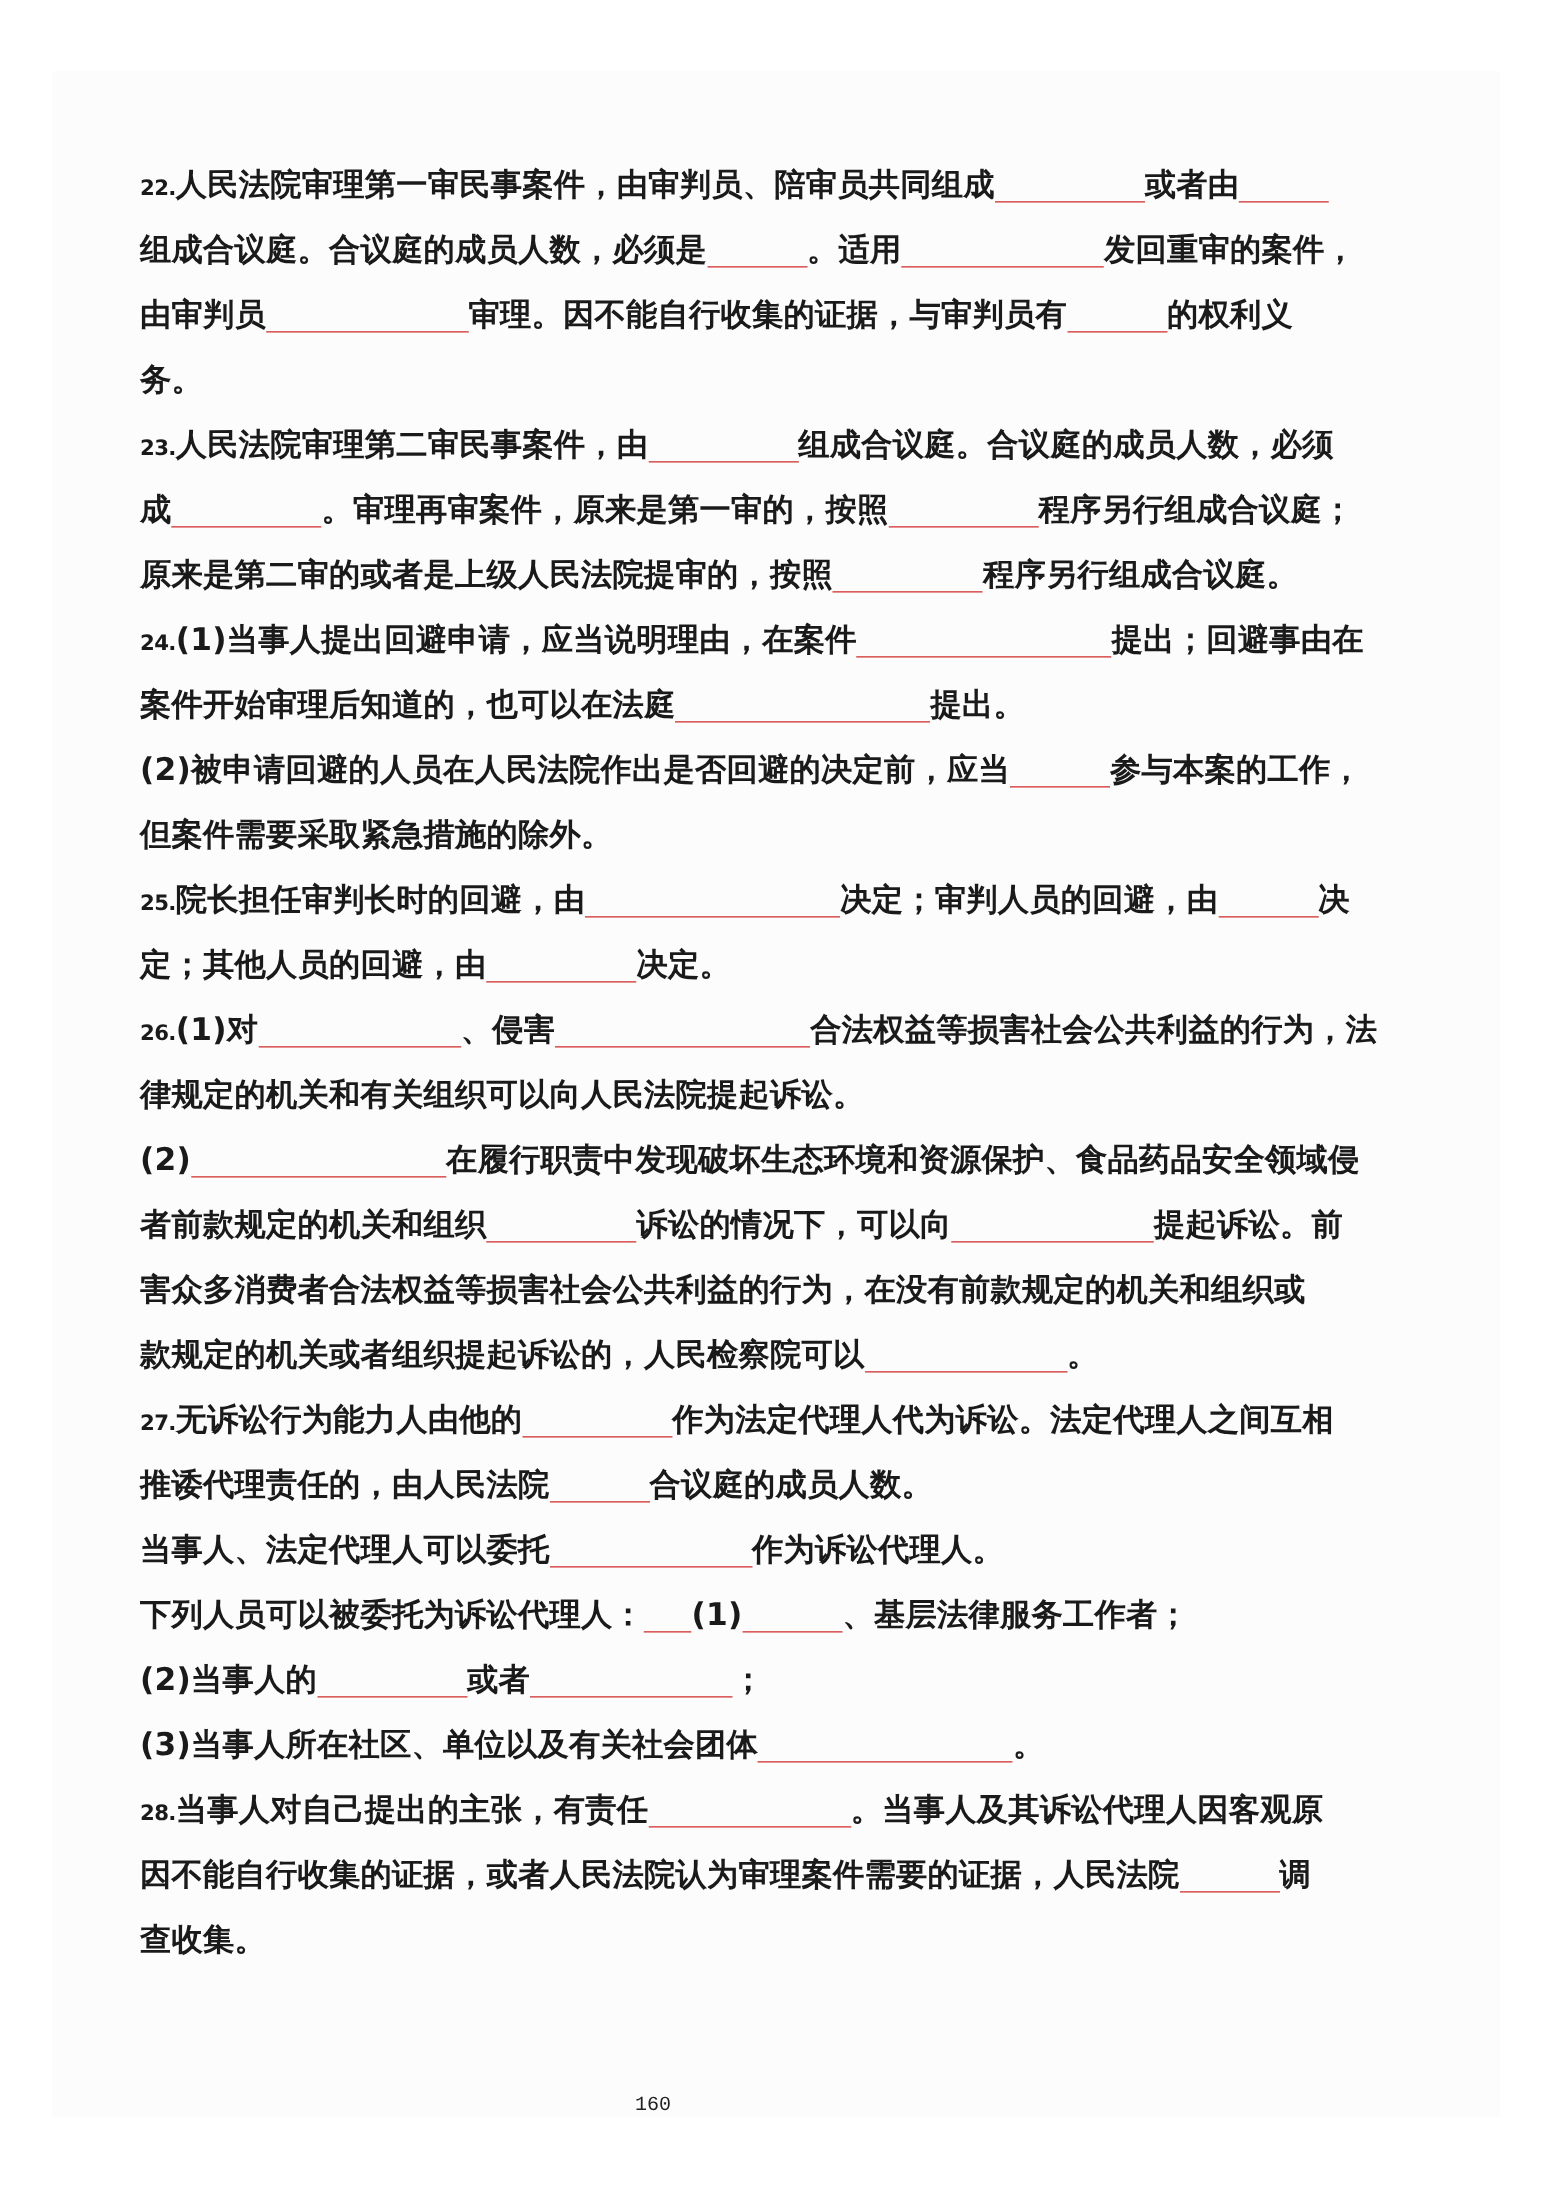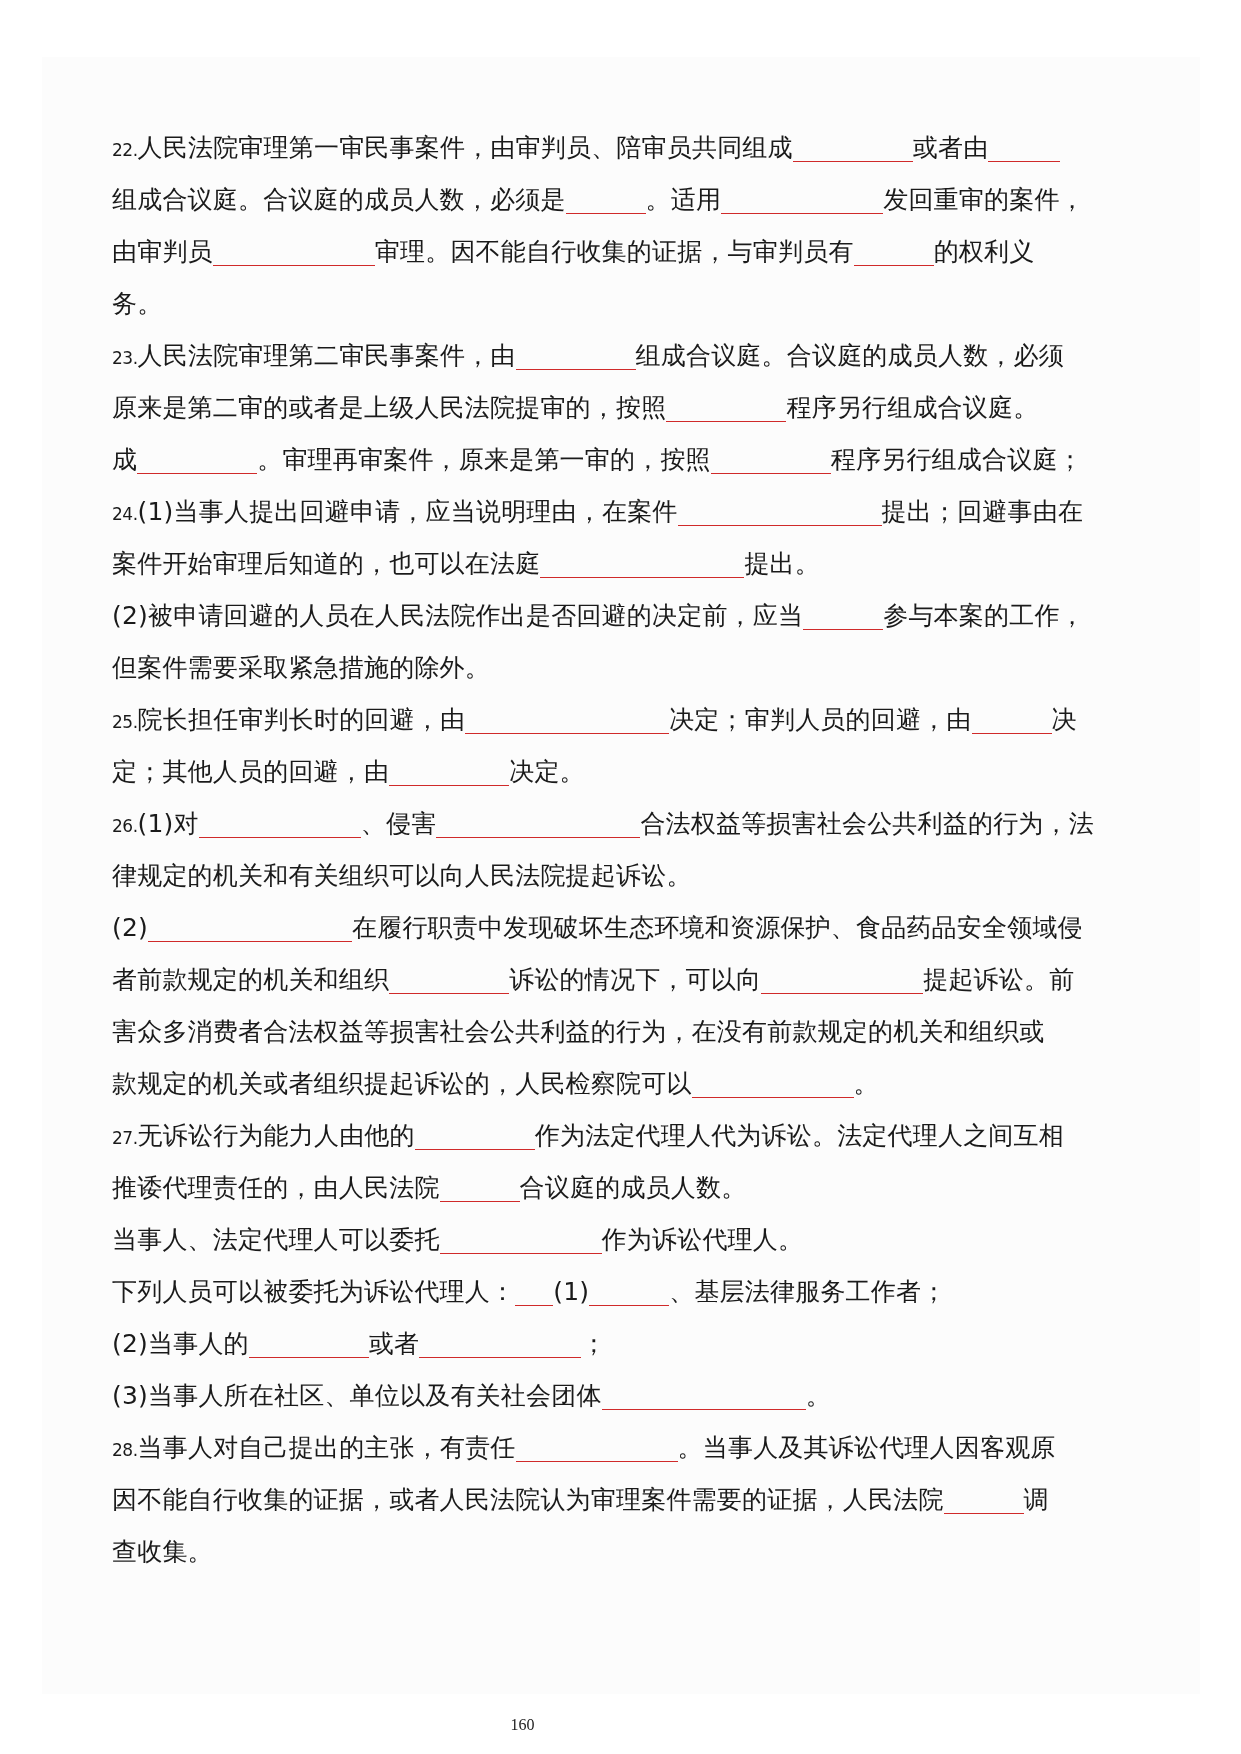--- a/index.html
+++ b/index.html
@@ -6,7 +6,7 @@
   body { width:1241px; height:1754px; background:#ffffff; position:relative; overflow:hidden;
          font-family:"DejaVu Sans", "Liberation Sans", sans-serif; color:#1a1a1a; }
   .panel { position:absolute; left:42px; top:57px; width:1158px; height:1637px; background:#fcfcfc; }
-  .content { position:absolute; left:112px; top:122px; width:1020px; }
+  .content { position:absolute; left:112px; top:122px; width:1020px;font-weight:bold; }
   .line { height:52px; line-height:52px; font-size:25px; white-space:nowrap; letter-spacing:0.2px; }
   .line .num { font-size:17px; letter-spacing:-0.5px; }
   .blank { display:inline-block; border-bottom:1.5px solid #d02a2a; height:28px; vertical-align:-6px; }

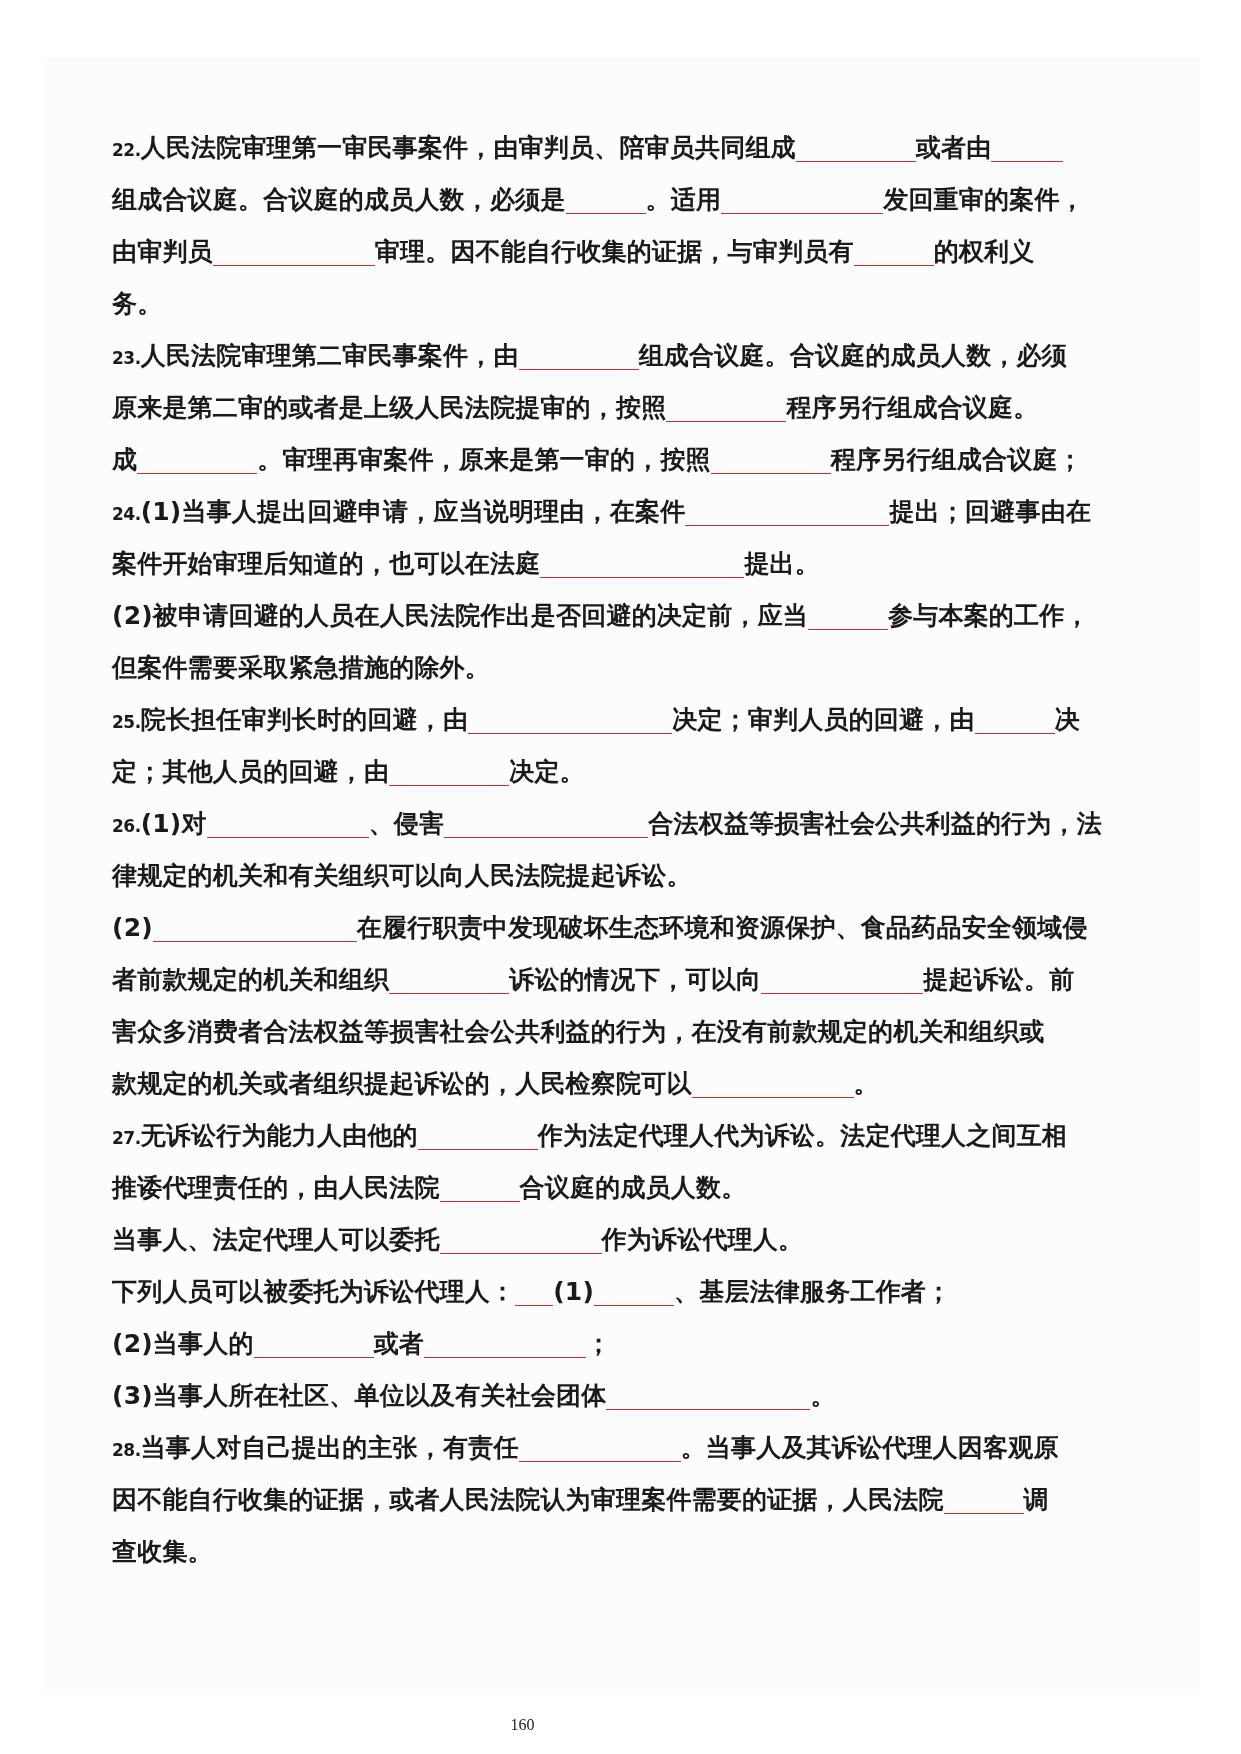--- a/index.html
+++ b/index.html
@@ -28,8 +28,8 @@
   <div class="line"><span>务。</span></div>
 
   <div class="line"><span class="num">23.</span><span>人民法院审理第二审民事案件，由</span><span class="blank w120"></span><span>组成合议庭。合议庭的成员人数，必须</span></div>
+  <div class="line"><span>成</span><span class="blank w120"></span><span>。审理再审案件，原来是第一审的，按照</span><span class="blank w120"></span><span>程序另行组成合议庭；</span></div>
   <div class="line"><span>原来是第二审的或者是上级人民法院提审的，按照</span><span class="blank w120"></span><span>程序另行组成合议庭。</span></div>
-  <div class="line"><span>成</span><span class="blank w120"></span><span>。审理再审案件，原来是第一审的，按照</span><span class="blank w120"></span><span>程序另行组成合议庭；</span></div>
 
   <div class="line"><span class="num">24.</span><span>(1)当事人提出回避申请，应当说明理由，在案件</span><span class="blank w200"></span><span>提出；回避事由在</span></div>
   <div class="line"><span>案件开始审理后知道的，也可以在法庭</span><span class="blank w200"></span><span>提出。</span></div>

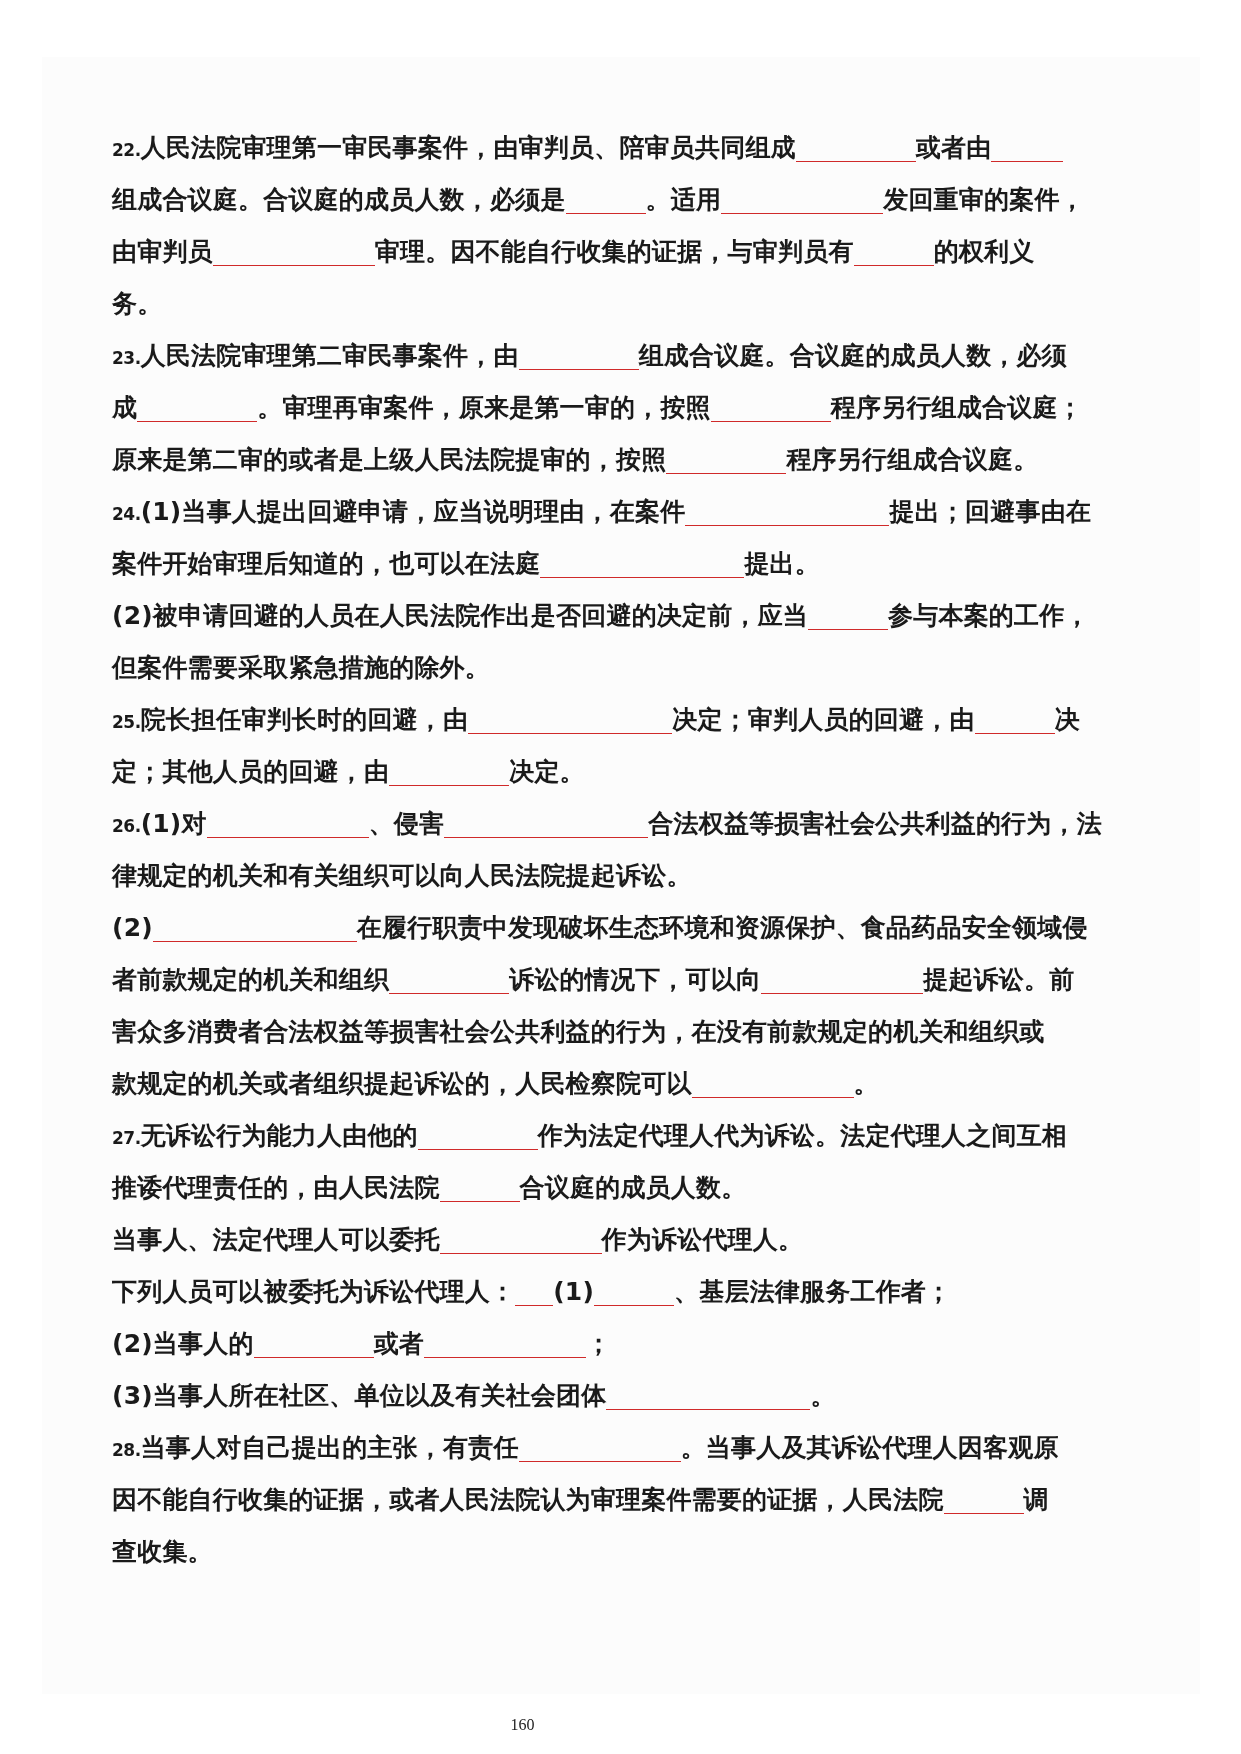--- a/index.html
+++ b/index.html
@@ -13,7 +13,7 @@
   .w40 { width:38px; } .w70{ width:72px; } .w80 { width:80px; }
   .w120 { width:120px; } .w160 { width:162px; } .w200 { width:204px; }
   .page-num { position:absolute; left:0; width:1045px; top:1675px; text-align:center;
-              font-family:Liberation Serif, serif; font-size:16px; color:#222;margin-top:41px; }
+              font-family:Liberation Mono, monospace; font-size:16px; color:#222; }
 </style>
 </head>
 <body>

